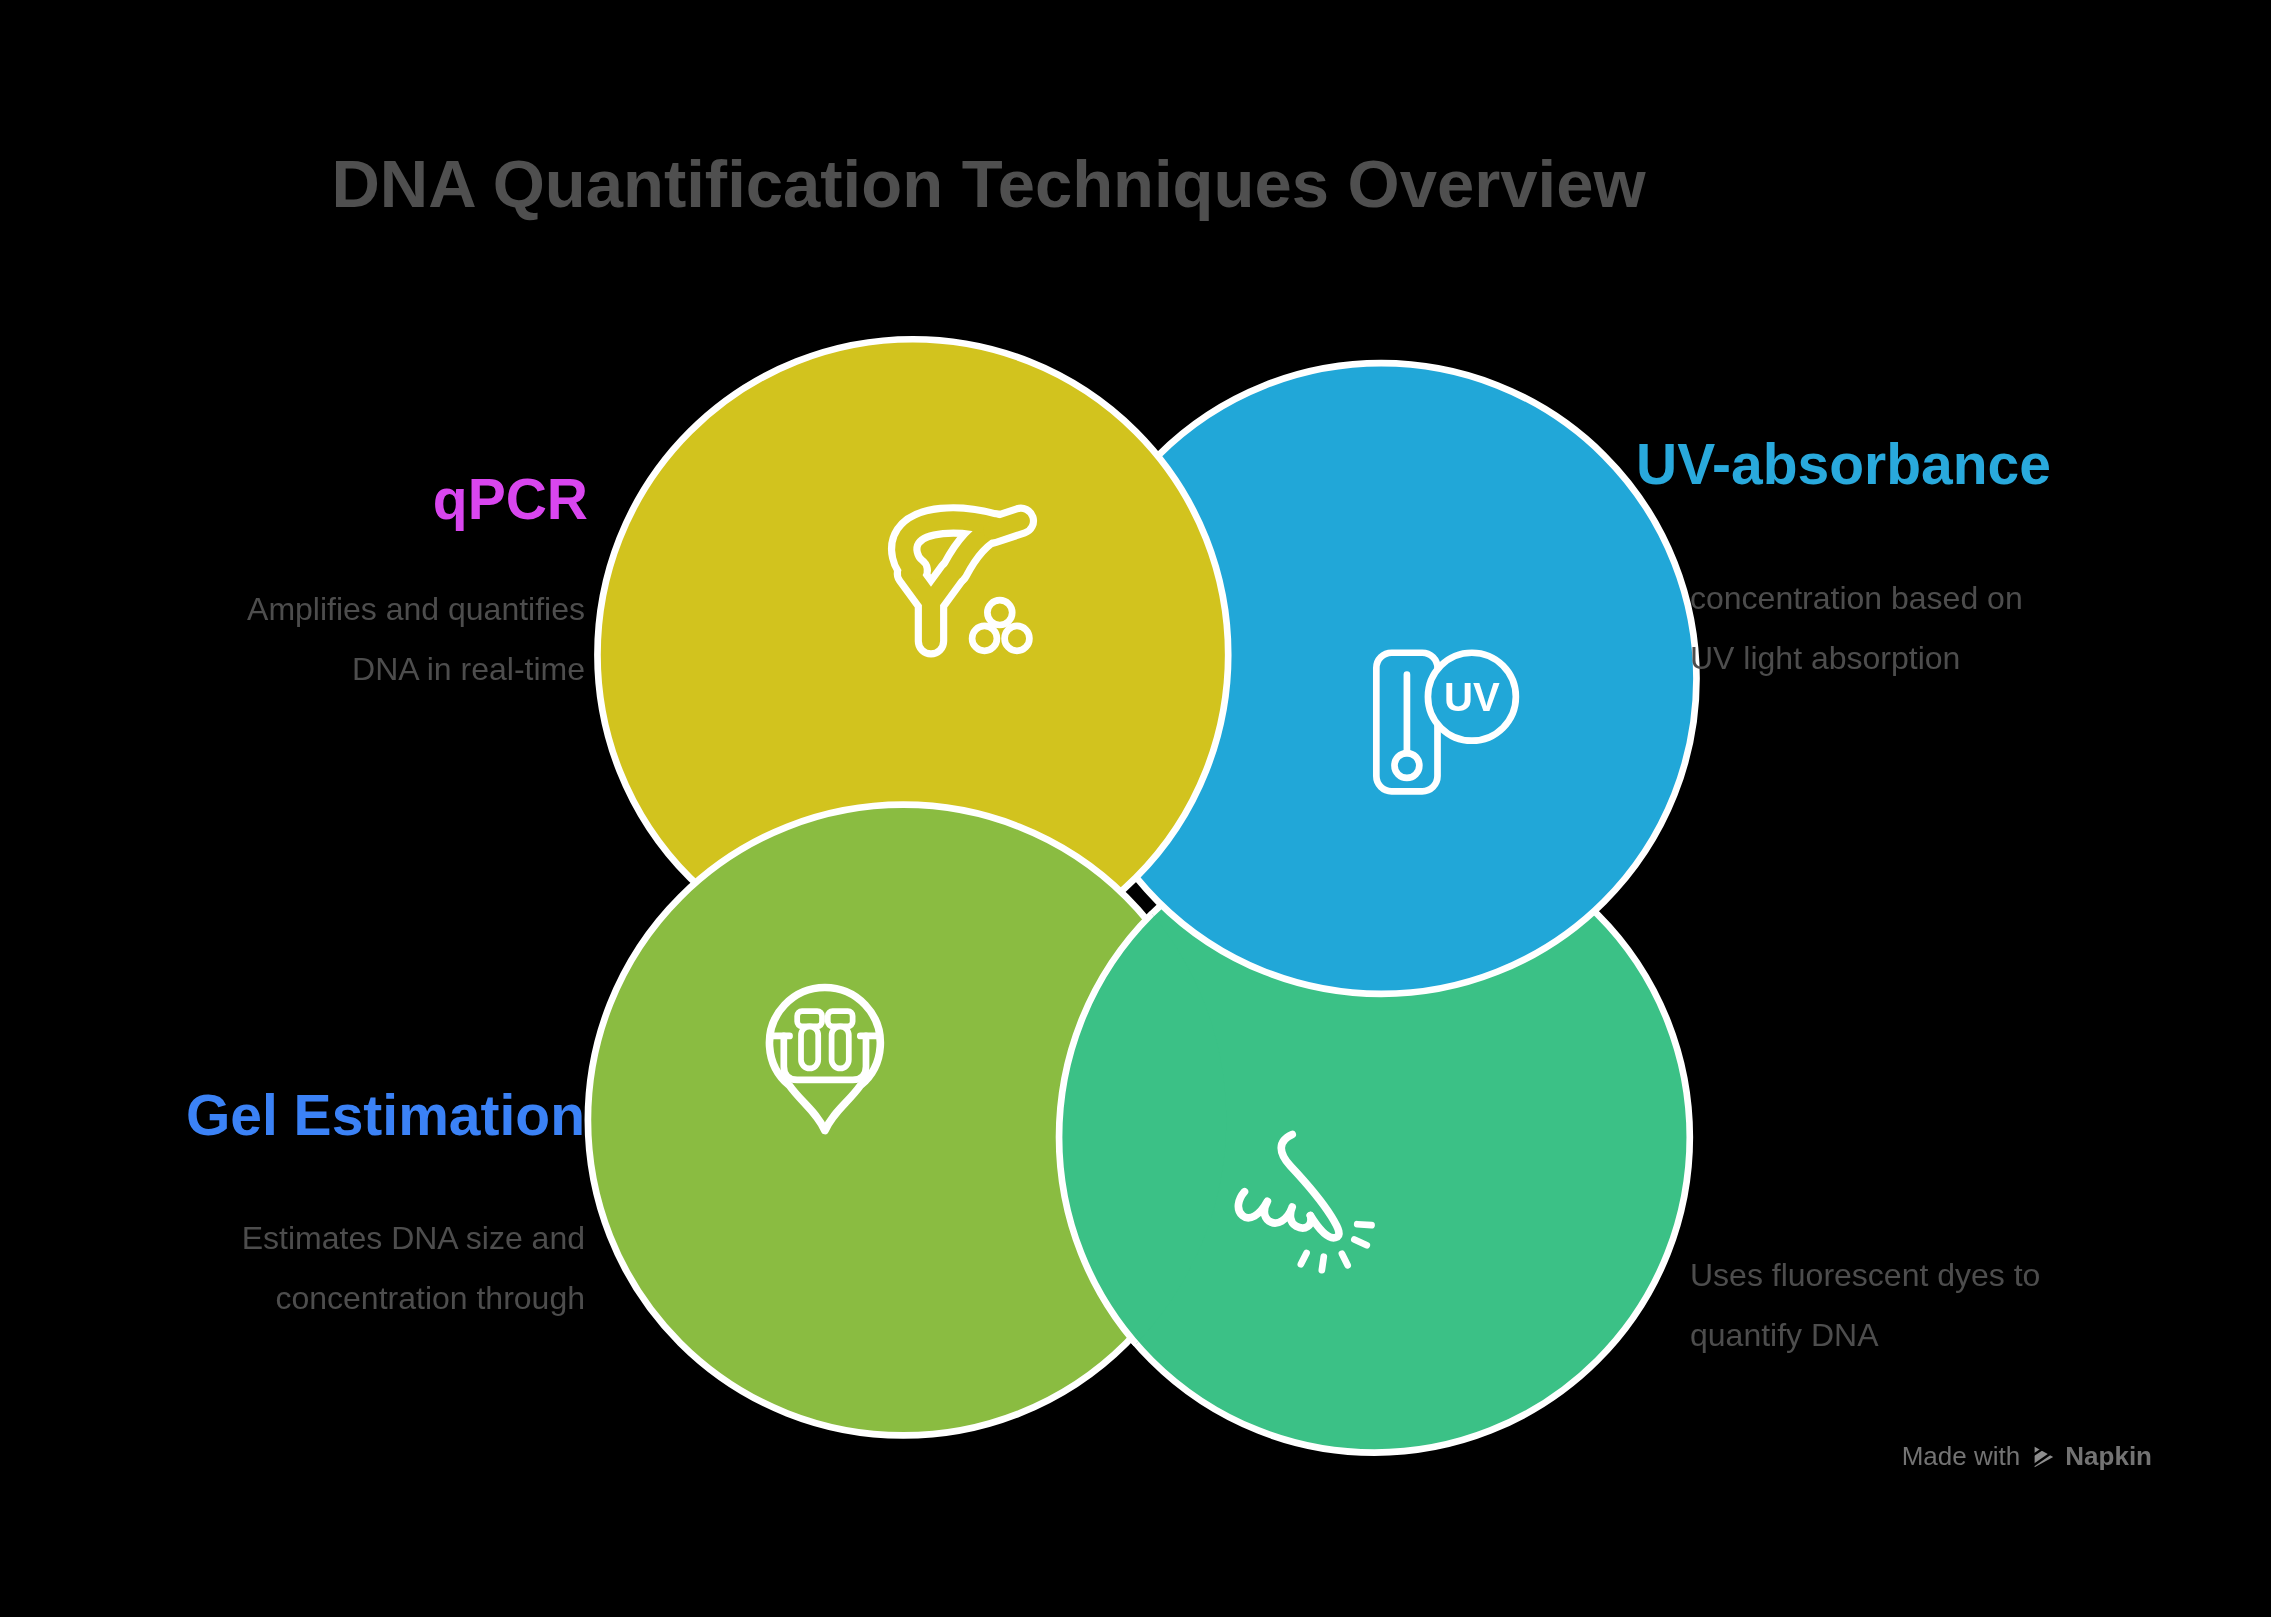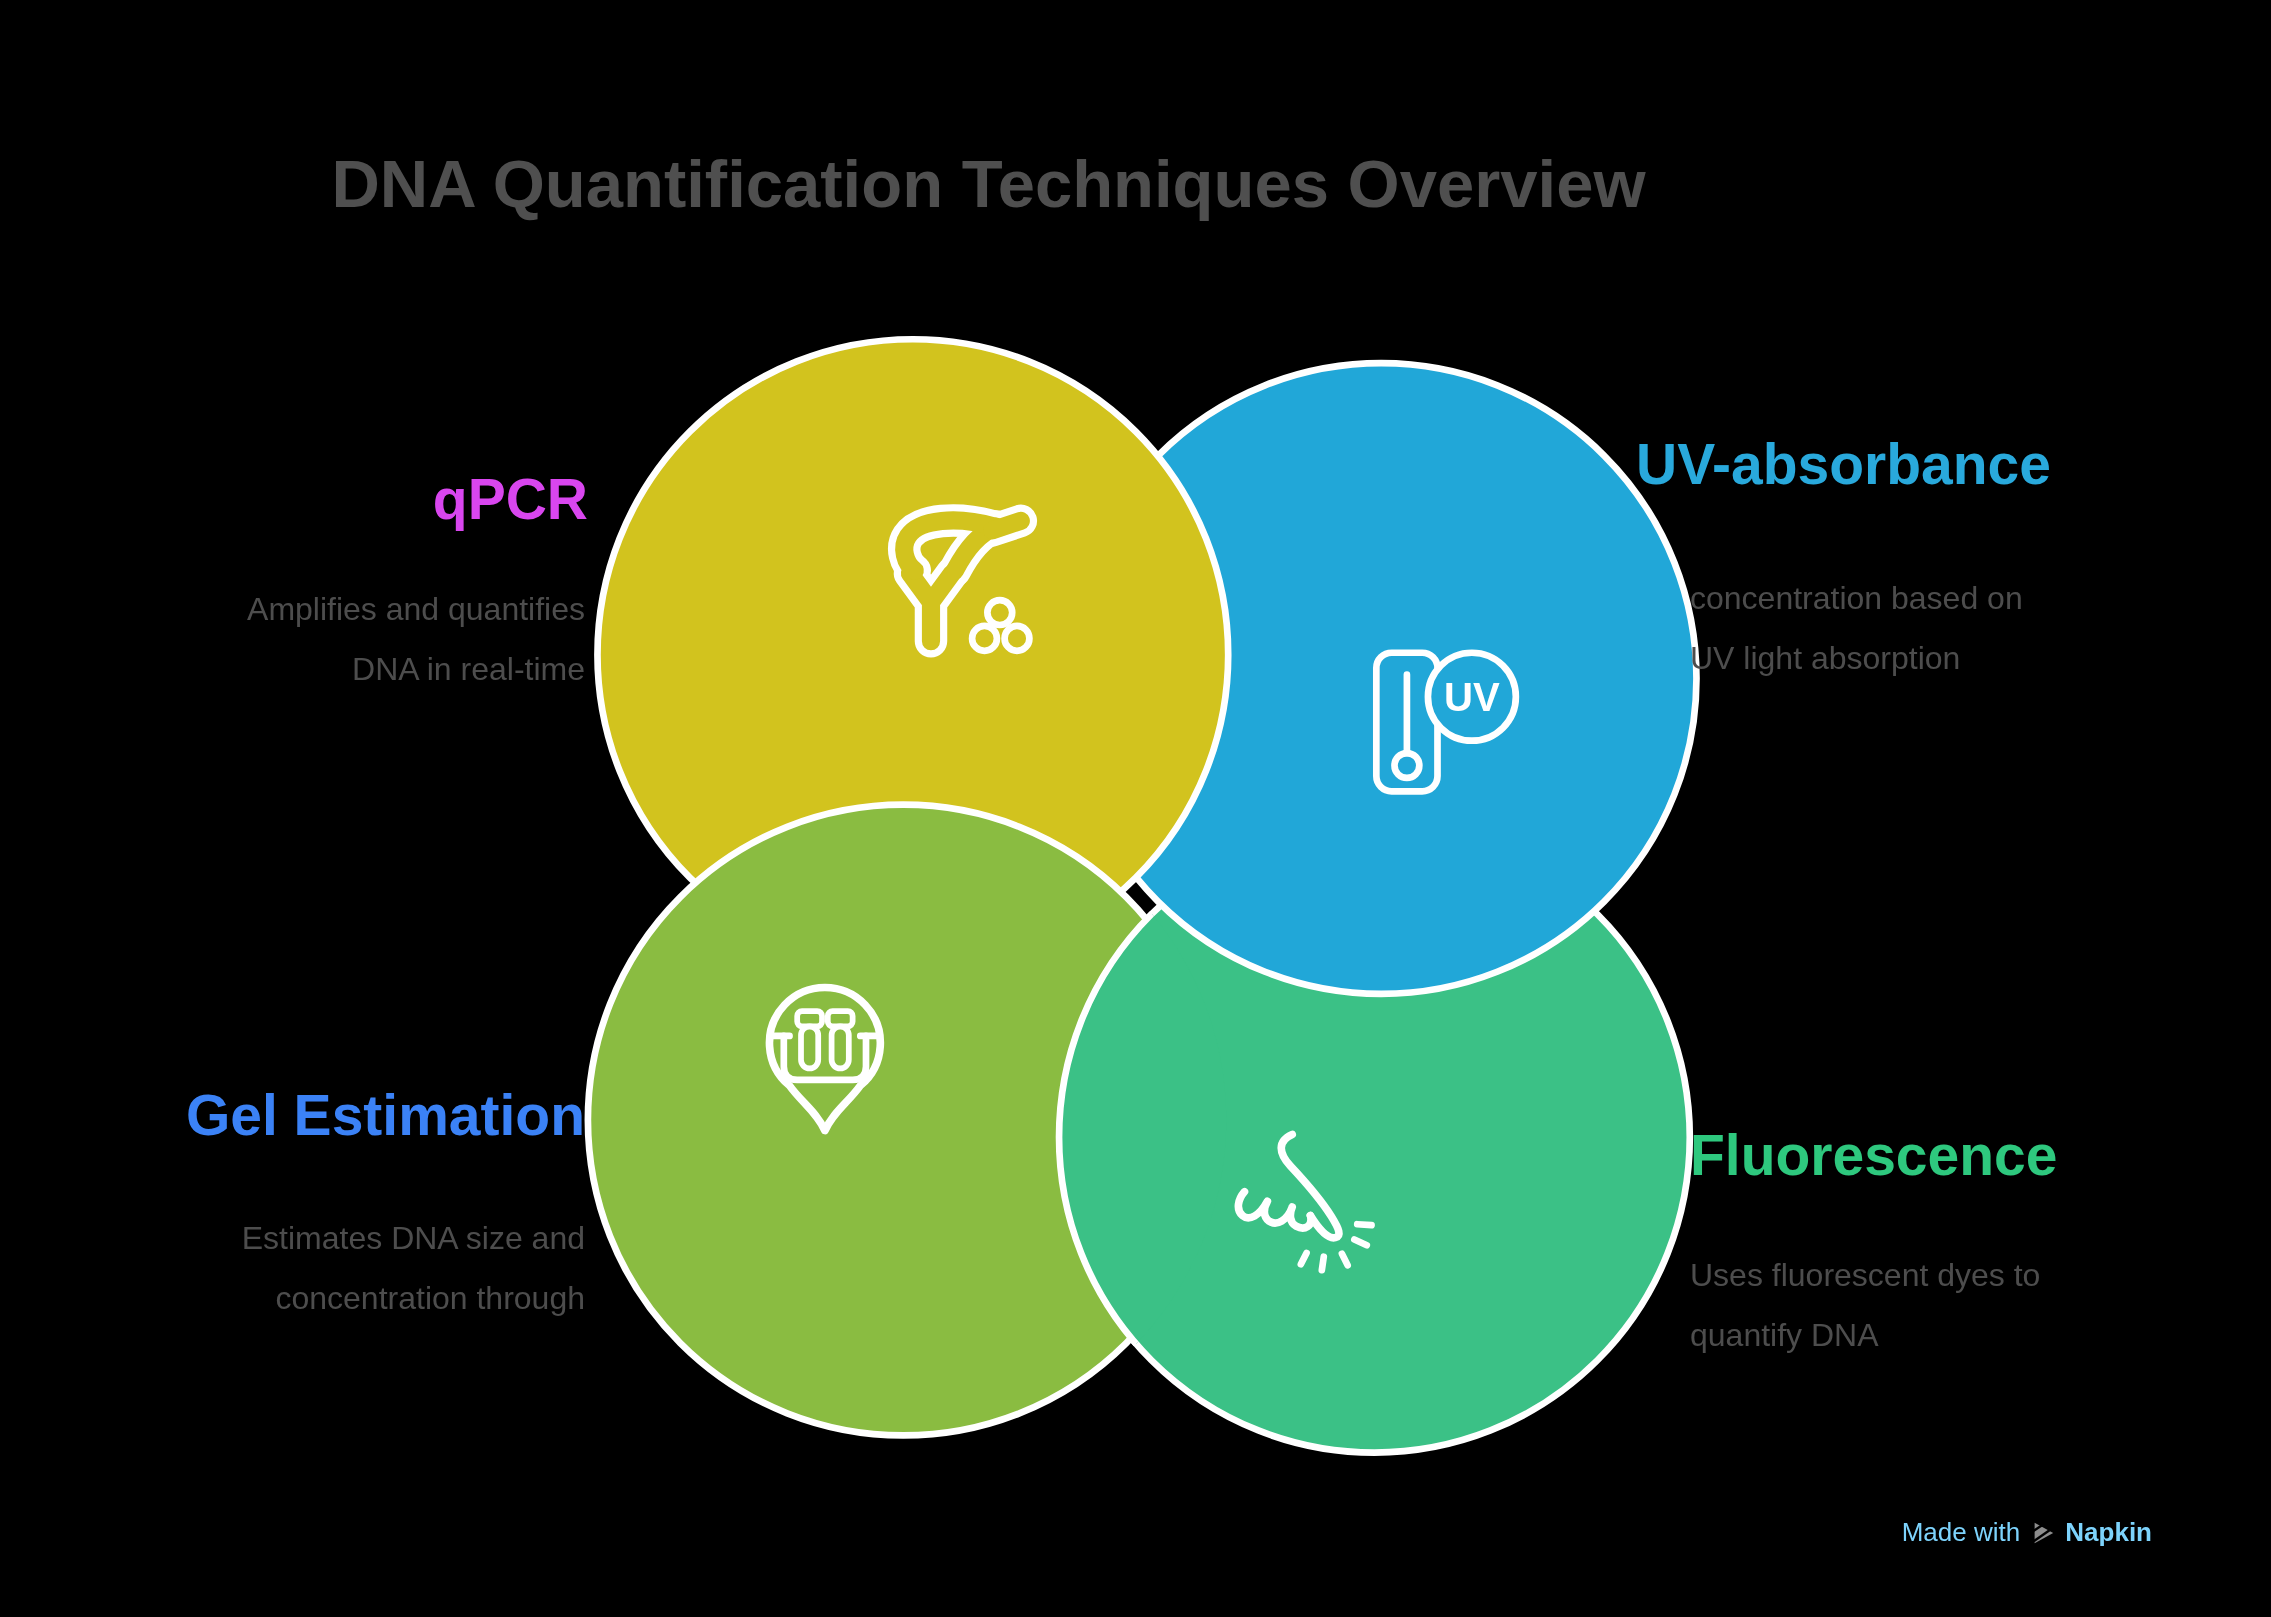--- a/index.html
+++ b/index.html
@@ -136,7 +136,6 @@
     <div>concentration through</div>
   </div>
 
-  <div class="label left-al lab-fluor">Fluorescence</div>
   <div class="desc left-al desc-fluor">
     <div>Uses fluorescent dyes to</div>
     <div>quantify DNA</div>

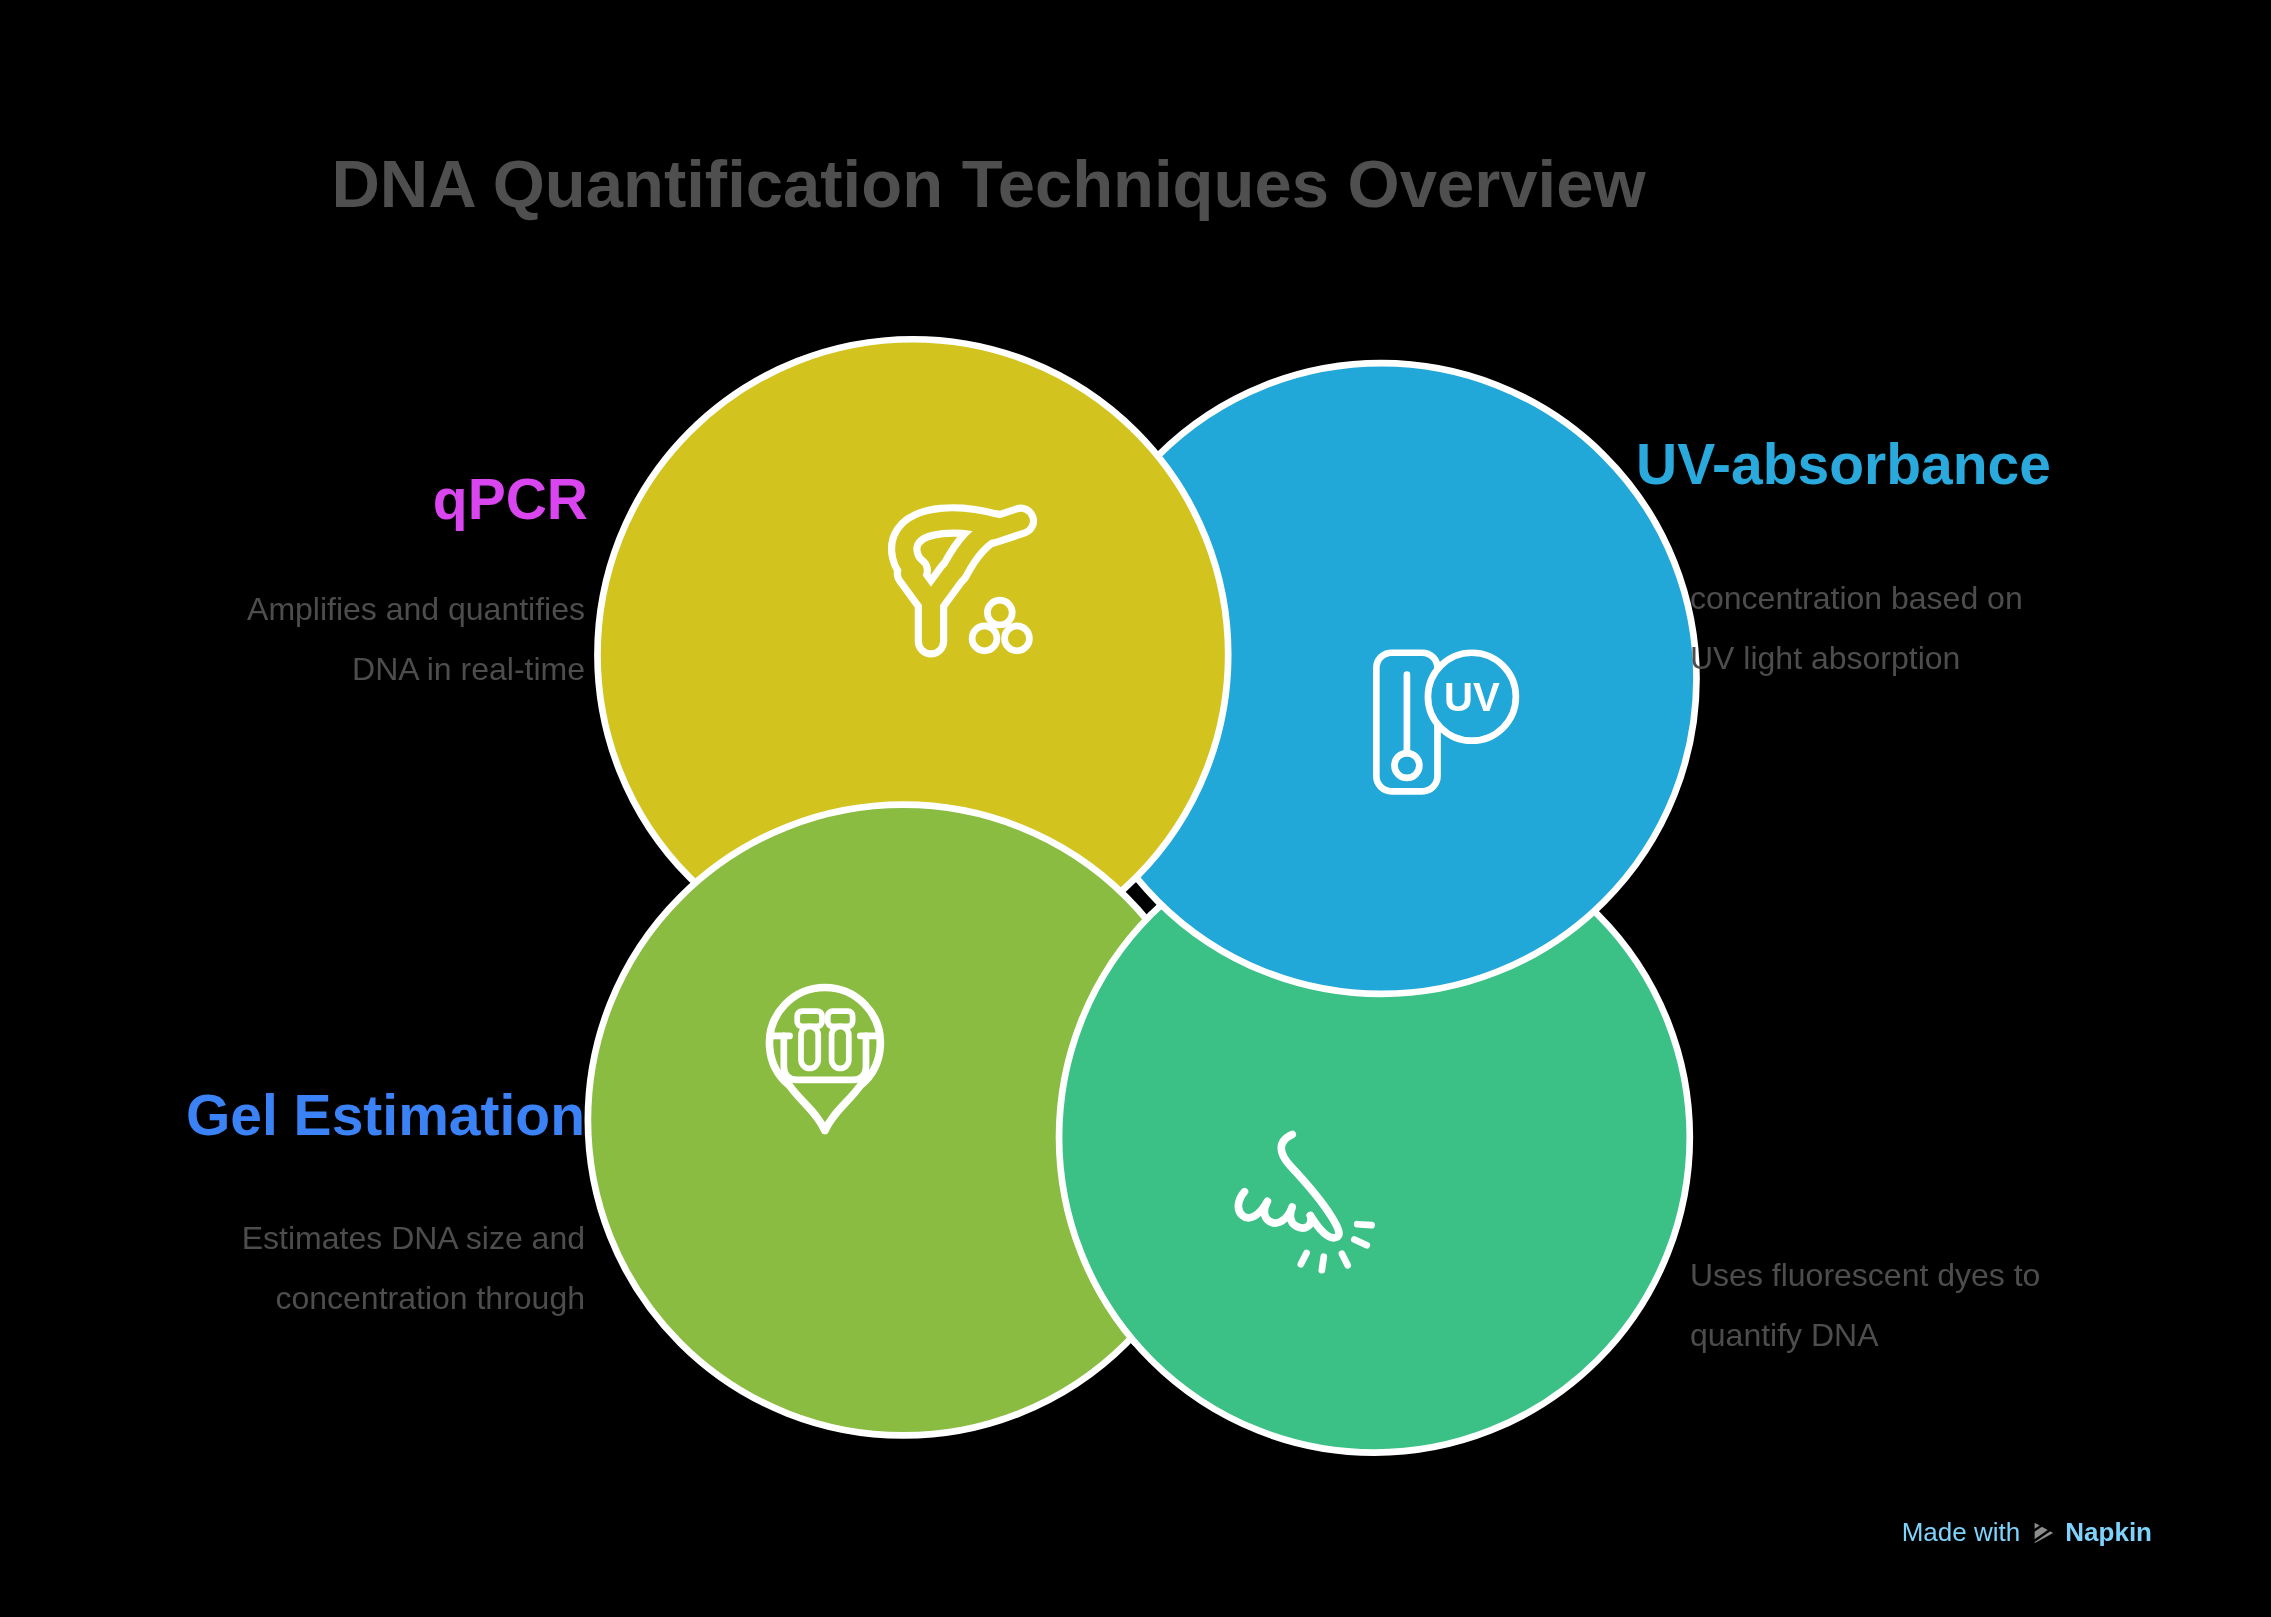--- a/index.html
+++ b/index.html
@@ -37,9 +37,9 @@
   .lab-fluor{color:#2ec87e;top:1126px;left:1690px;}
   .desc-fluor{top:1245px;left:1690px;}
   .footer{
-    position:absolute;top:1517px;right:119px;
+    position:absolute;top:1441px;right:119px;
     display:flex;align-items:center;gap:9.6px;
-    color:#7dd3fc;font-size:26px;
+    color:#737373;font-size:26px;
   }
   .footer .made{font-weight:400;}
   .footer .brand{font-weight:700;}

